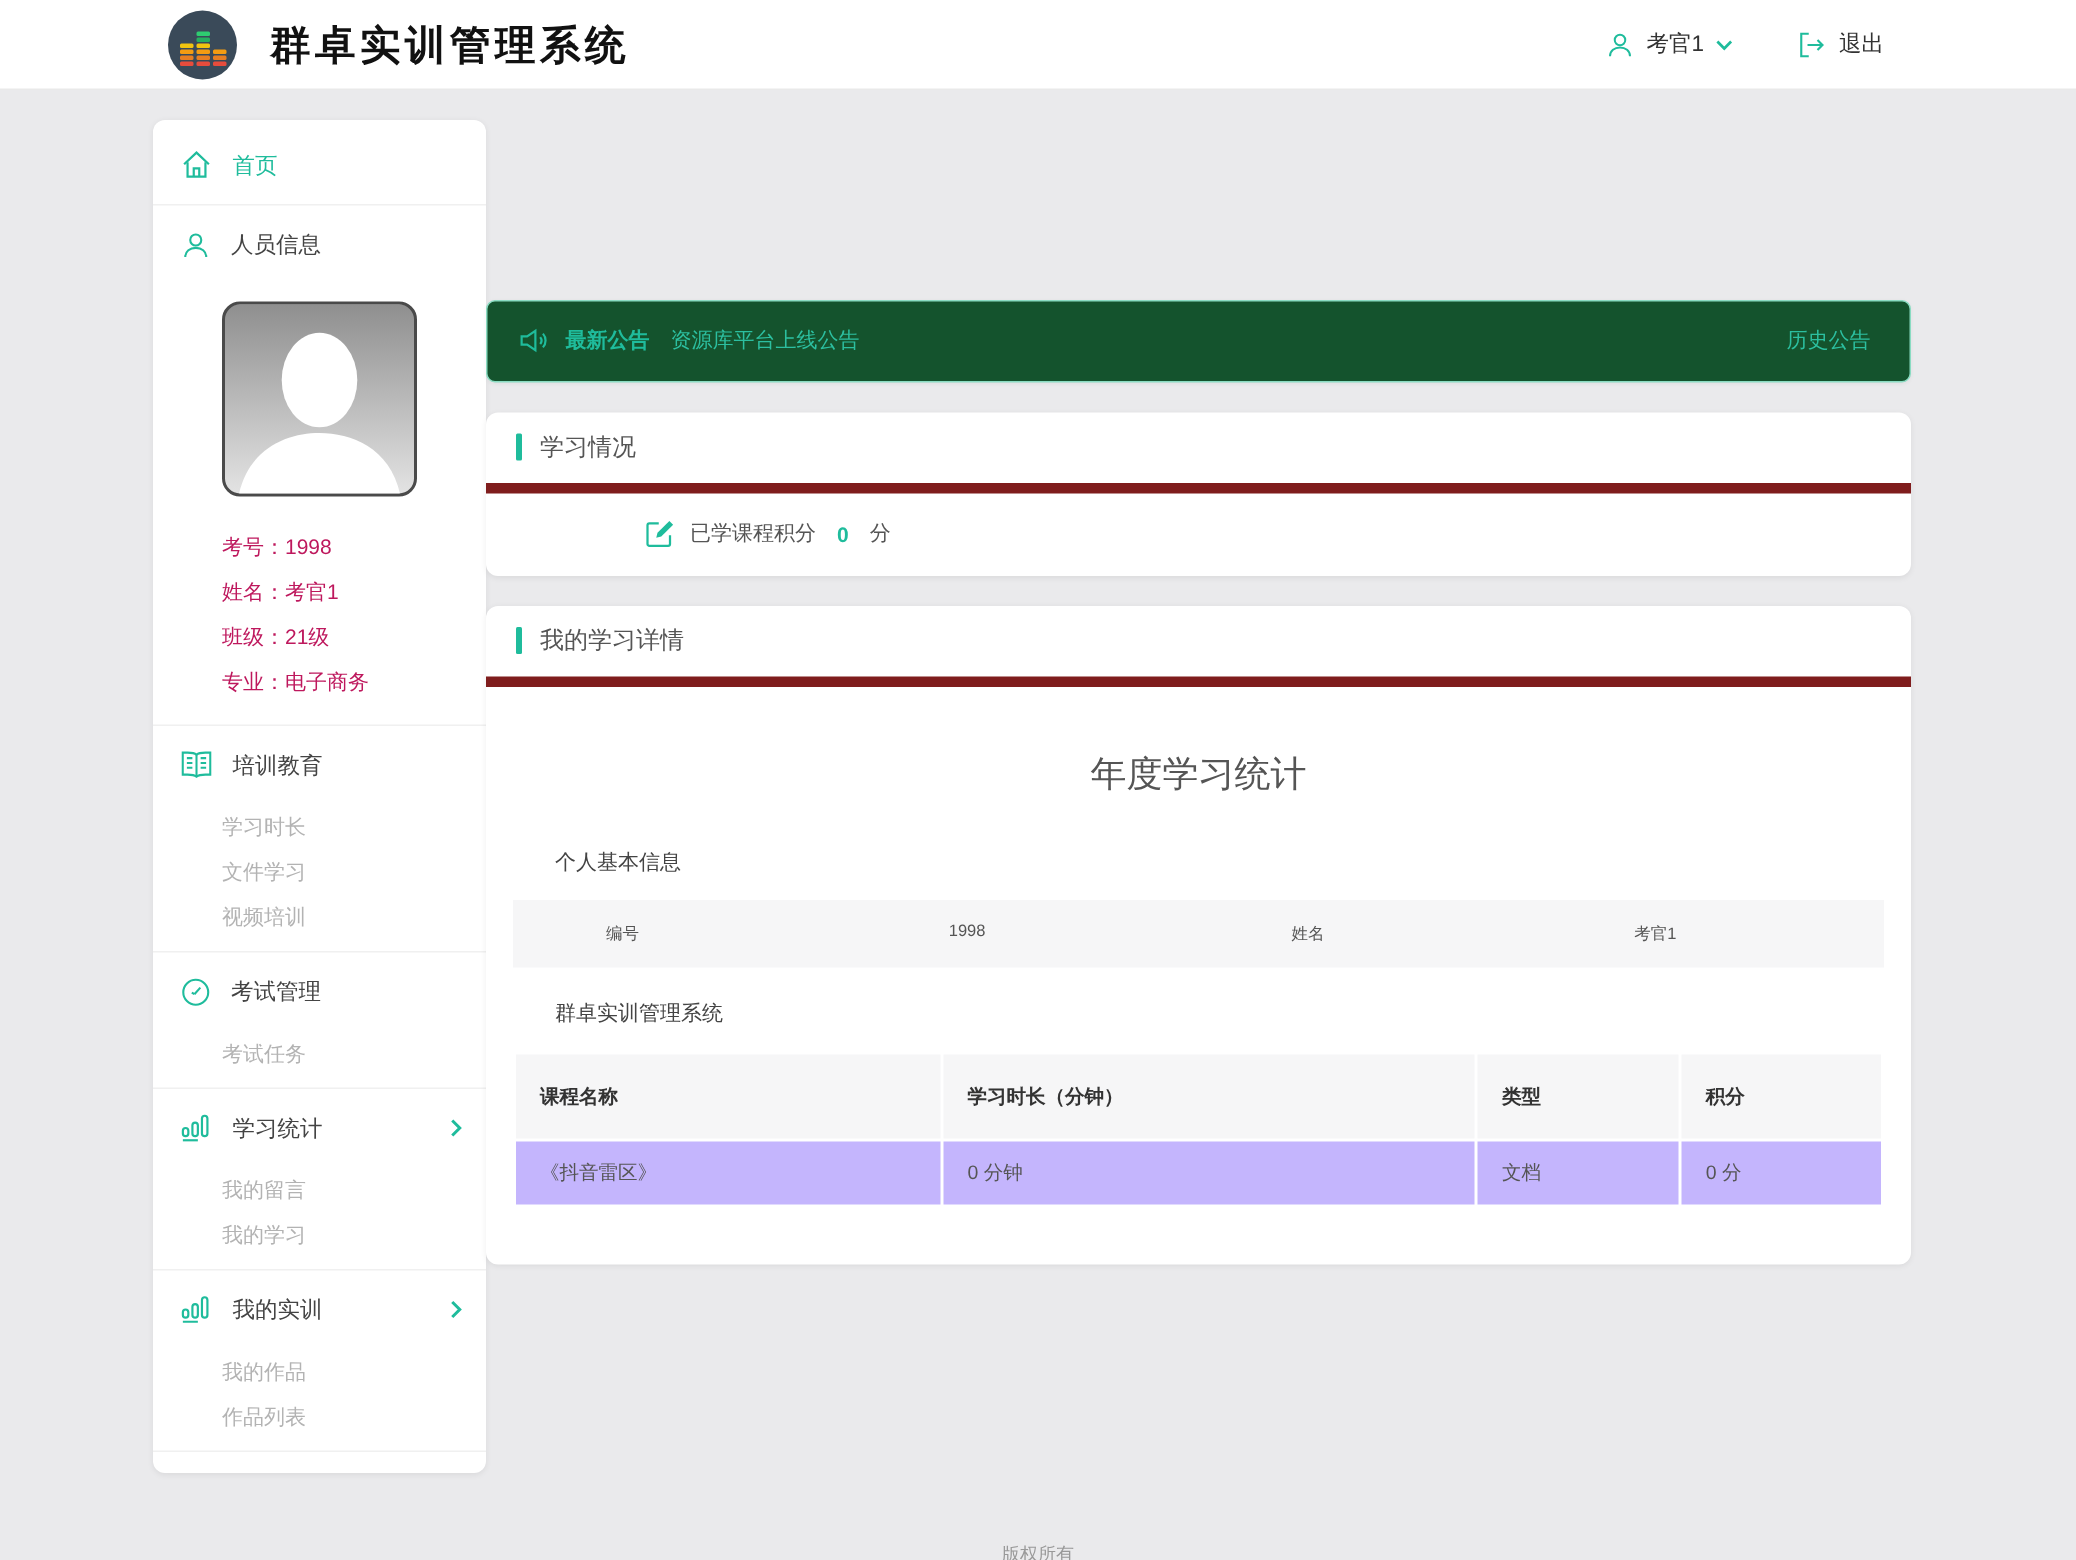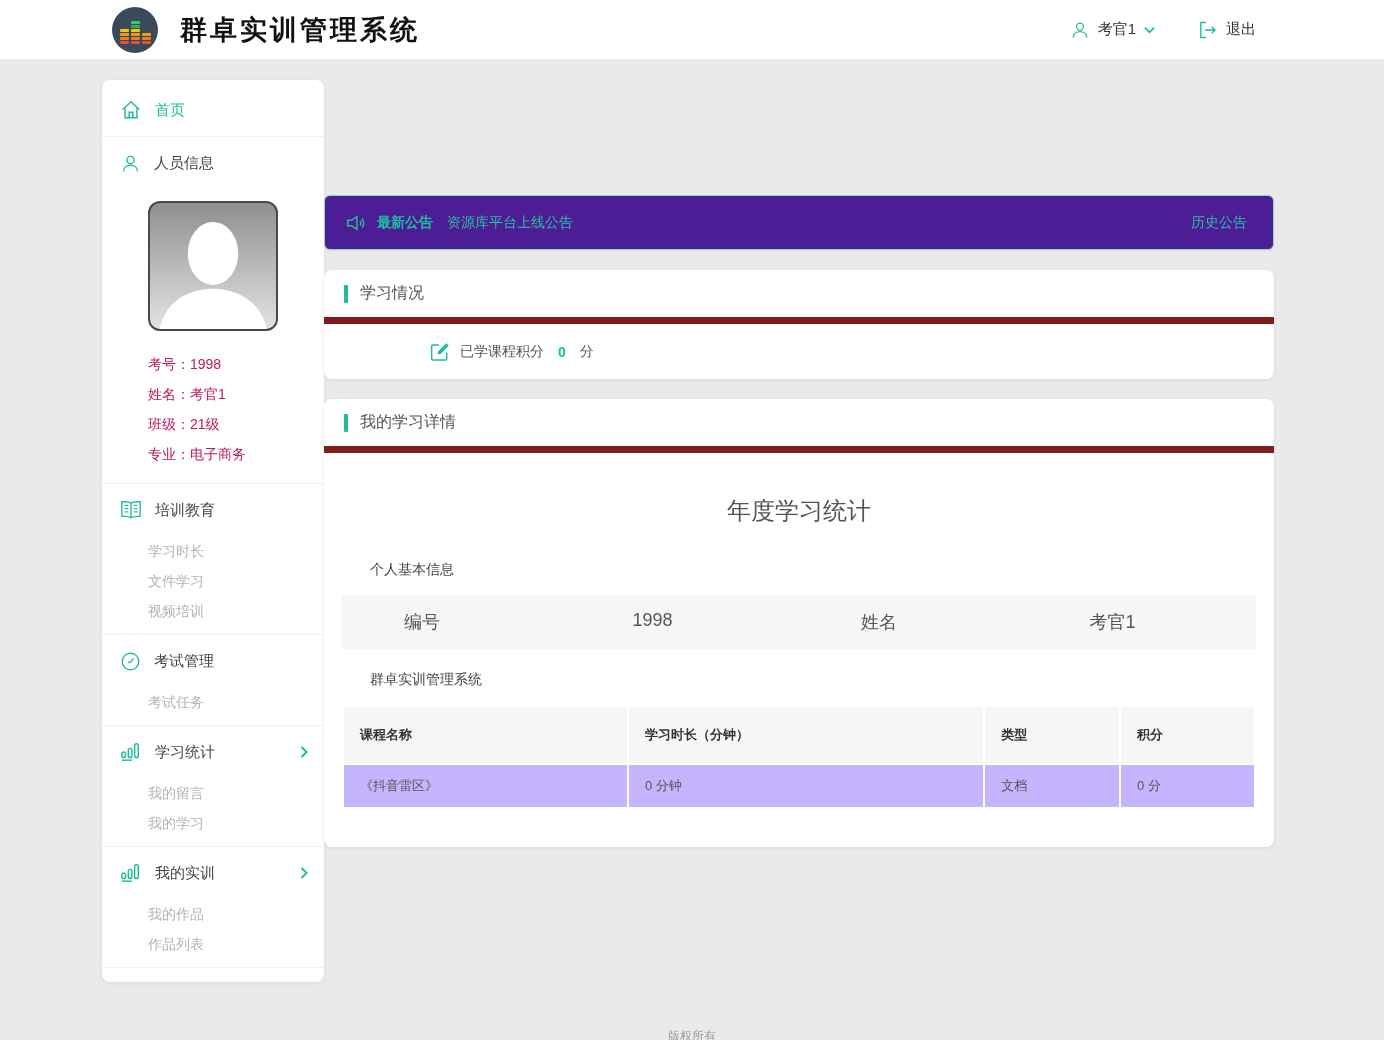--- a/index.html
+++ b/index.html
@@ -57,7 +57,7 @@
   
   .main { flex:1; min-width:0; }
   .announce {
-    height:55px; background:#4c1d95; border:1px solid #8adcc2; border-radius:6px;
+    height:55px; background:#14532d; border:1px solid #8adcc2; border-radius:6px;
     display:flex; align-items:center; padding:0 26px 0 20px; margin-bottom:20px;
     box-shadow:0 1px 3px rgba(0,0,0,.05);
   }

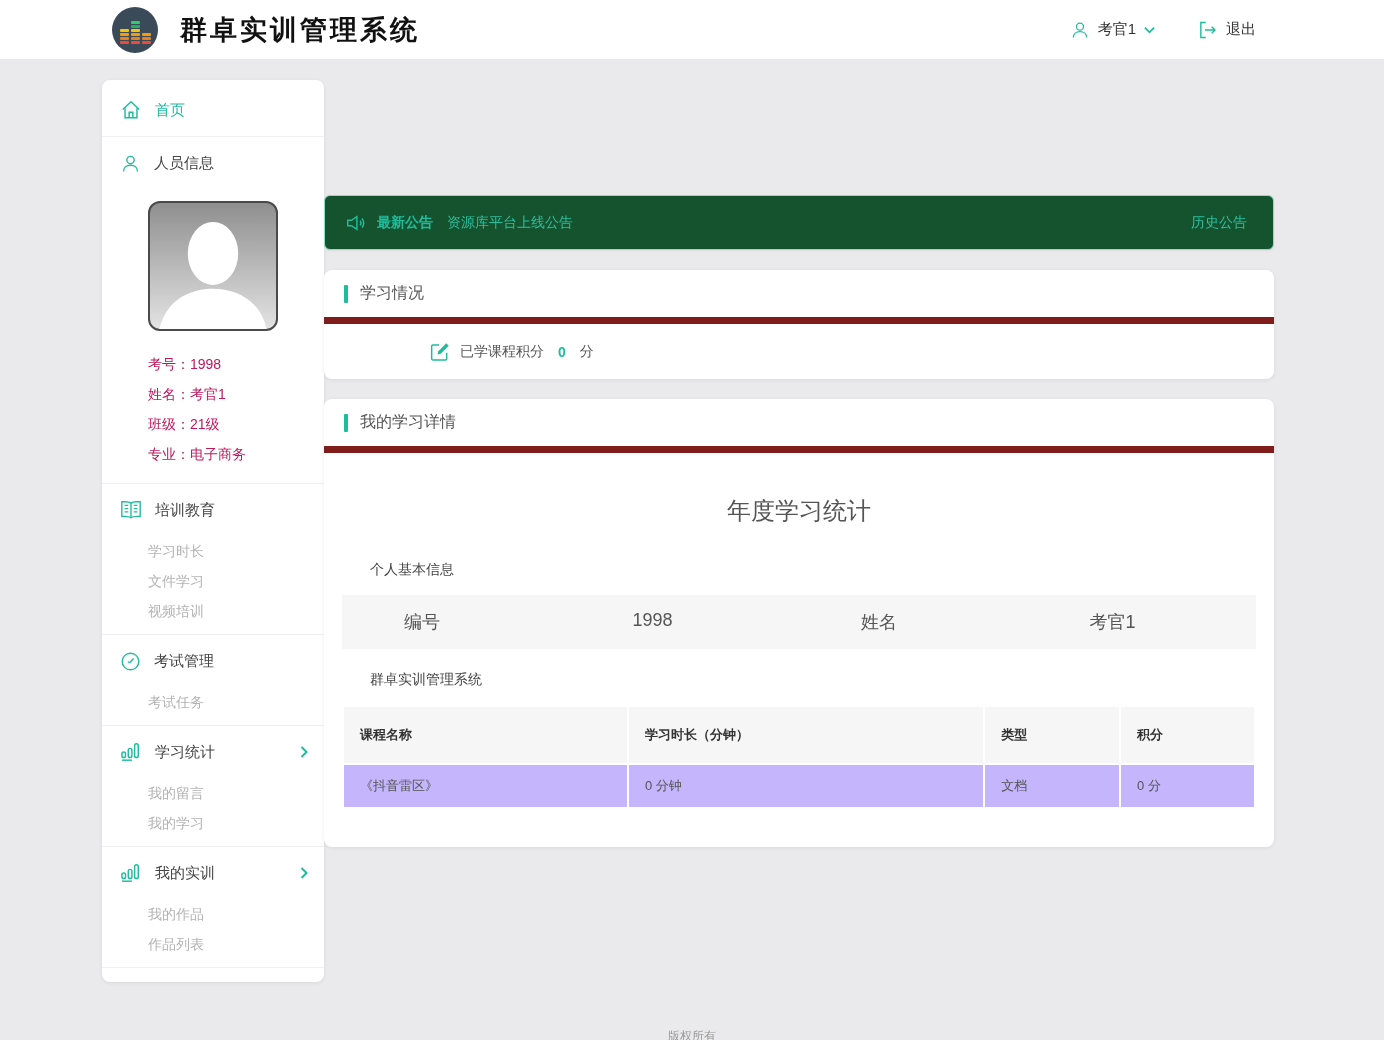--- a/index.html
+++ b/index.html
@@ -76,7 +76,7 @@
   .report-title { font-size:24px; font-weight:normal; color:#555; text-align:center; margin:16px 0 34px; }
   .block-label { font-size:14px; color:#444; margin:22px 2px 16px 28px; }
   .basic-row { display:grid; grid-template-columns:1fr 1fr 1fr 1fr; background:#f6f6f7; }
-  .basic-row span { padding:15px 0 15px 62px; font-size:18px; color:#555; }
+  .basic-row span { padding:15px 0 15px 62px; font-size:11px; color:#555; }
   .stats-table { width:100%; border-collapse:separate; border-spacing:2px; }
   .stats-table th {
     background:#f6f6f7; text-align:left; font-size:13px; color:#333;

